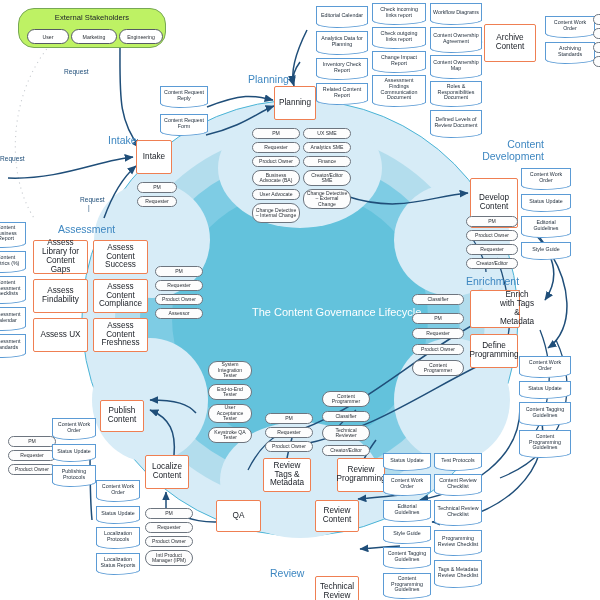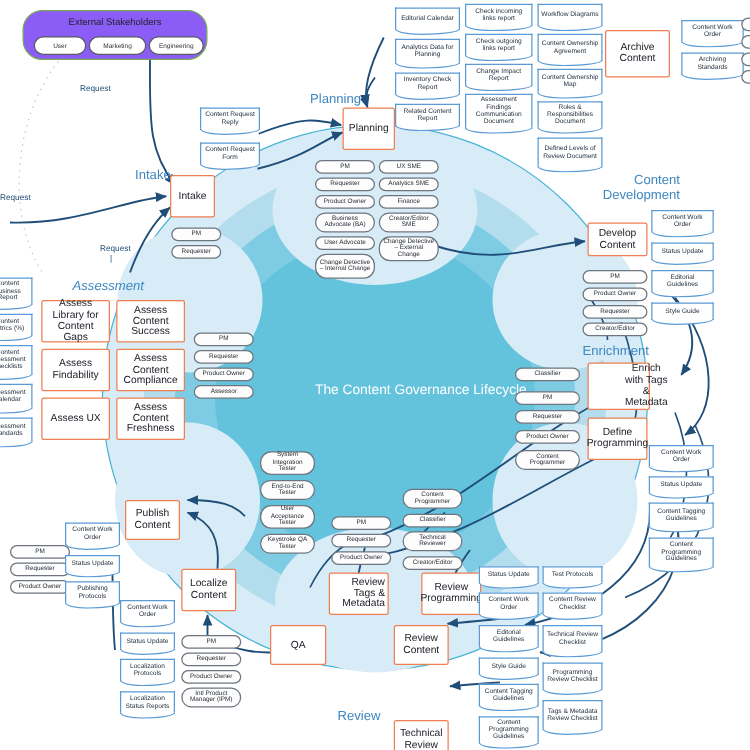--- a/index.html
+++ b/index.html
@@ -30,7 +30,7 @@
      box-sizing:border-box;}
 
   
-  .stake{position:absolute;border:1.4px solid #77a855;background:#8b5cf6;
+  .stake{position:absolute;border:1.4px solid #77a855;background:#bef264;
          border-radius:16px;box-sizing:border-box;}
   .stake-title{position:absolute;left:0;right:0;top:4px;text-align:center;
         font-size:7.6px;color:#20242b;}

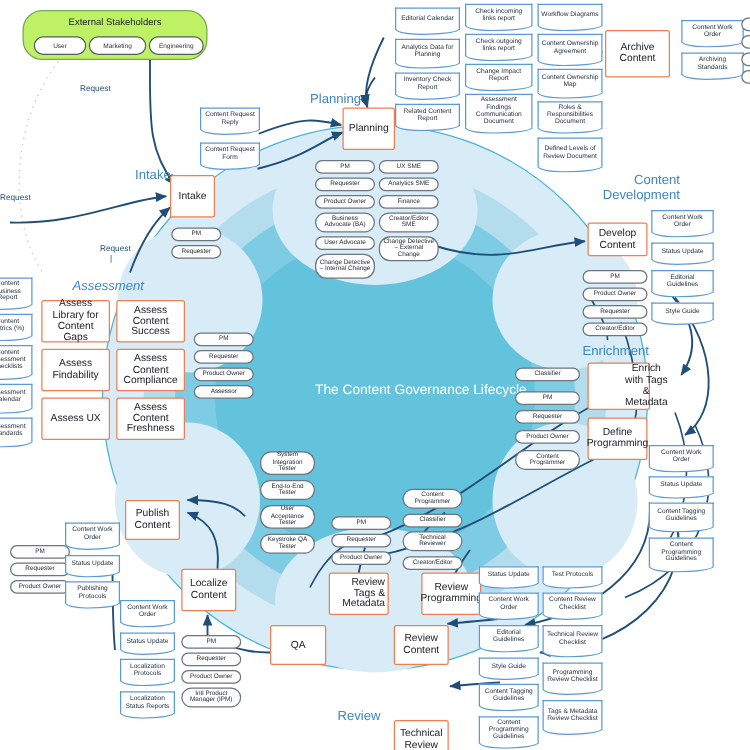--- a/index.html
+++ b/index.html
@@ -156,7 +156,7 @@
   <div class="node proc" style="left:136px;top:140px;width:36px;height:34px;">Intake</div>
   <div class="node proc" style="left:274px;top:86px;width:42px;height:34px;">Planning</div>
   <div class="node proc" style="left:484px;top:24px;width:52px;height:38px;">Archive Content</div>
-  <div class="node proc" style="left:470px;top:178px;width:48px;height:27px;">Develop Content</div>
+  <div class="node proc" style="left:470px;top:178px;width:48px;height:50px;">Develop Content</div>
   <div class="node proc" style="left:470px;top:290px;width:48px;height:38px;padding-left:46px;">Enrich with Tags &amp; Metadata</div>
   <div class="node proc" style="left:470px;top:334px;width:48px;height:34px;text-align:center;">Define Programming</div>
 

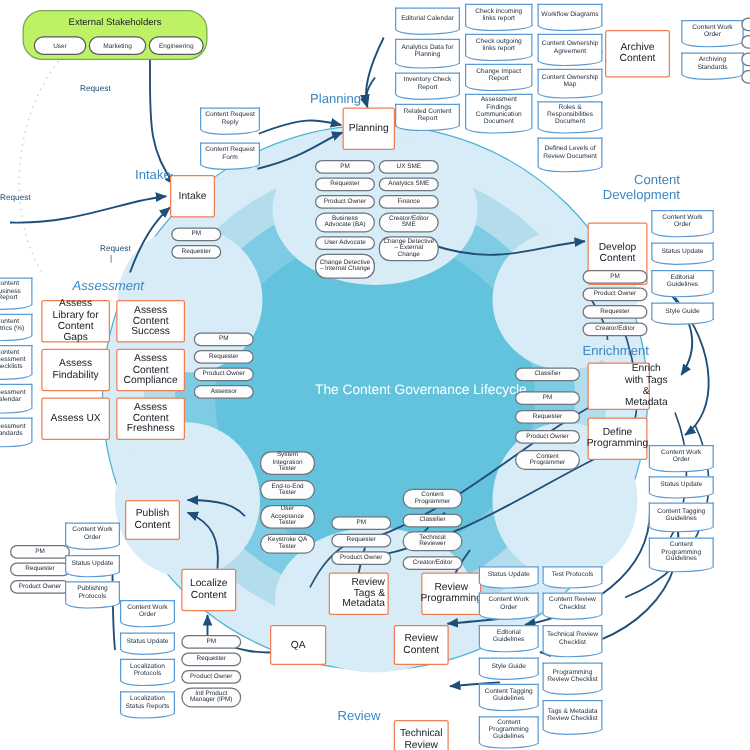--- a/index.html
+++ b/index.html
@@ -148,7 +148,7 @@
   <div class="phase" style="left:248px;top:73px;">Planning</div>
   <div class="phase" style="left:472px;top:138px;width:72px;line-height:1.18;text-align:right;white-space:normal;">Content Development</div>
   <div class="phase" style="left:466px;top:275px;">Enrichment</div>
-  <div class="phase" style="left:58px;top:223px;font-style:italic;">Assessment</div>
+  <div class="phase" style="left:58px;top:223px;">Assessment</div>
   <div class="phase" style="left:270px;top:567px;">Review</div>
 
   <div class="corelbl" style="left:219px;top:306px;margin-left:33px;">The Content Governance Lifecycle</div>

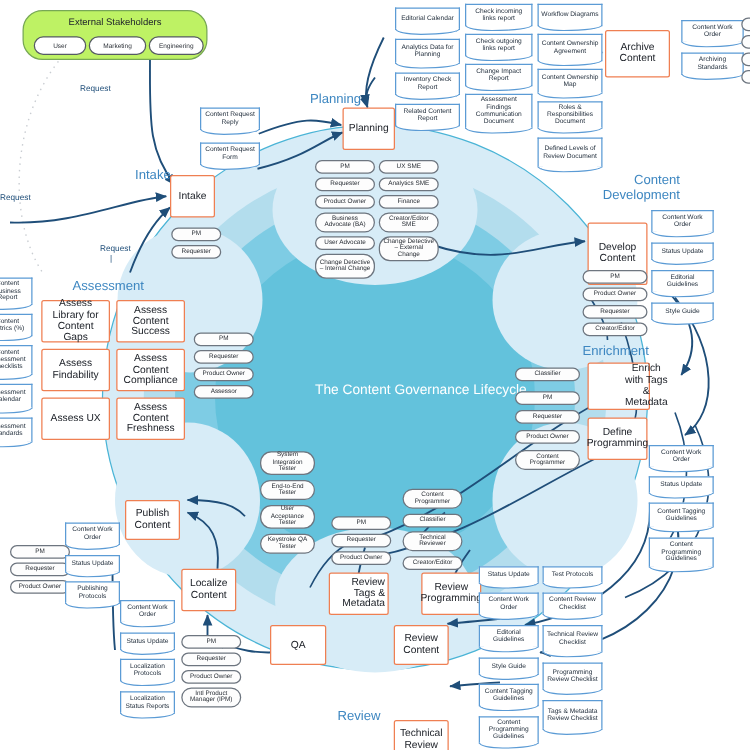--- a/index.html
+++ b/index.html
@@ -170,7 +170,7 @@
   <div class="node proc" style="left:100px;top:400px;width:44px;height:32px;">Publish Content</div>
   <div class="node proc" style="left:145px;top:455px;width:44px;height:34px;">Localize Content</div>
   <div class="node proc" style="left:216px;top:500px;width:45px;height:32px;">QA</div>
-  <div class="node proc" style="left:263px;top:458px;width:48px;height:34px;text-align:right;">Review Tags &amp; Metadata</div>
+  <div class="node proc" style="left:263px;top:458px;width:48px;height:34px;">Review Tags &amp; Metadata</div>
   <div class="node proc" style="left:337px;top:458px;width:48px;height:34px;">Review Programming</div>
   <div class="node proc" style="left:315px;top:500px;width:44px;height:32px;">Review Content</div>
   <div class="node proc" style="left:315px;top:536px;width:44px;height:32px;margin-top:40px;">Technical Review</div>

